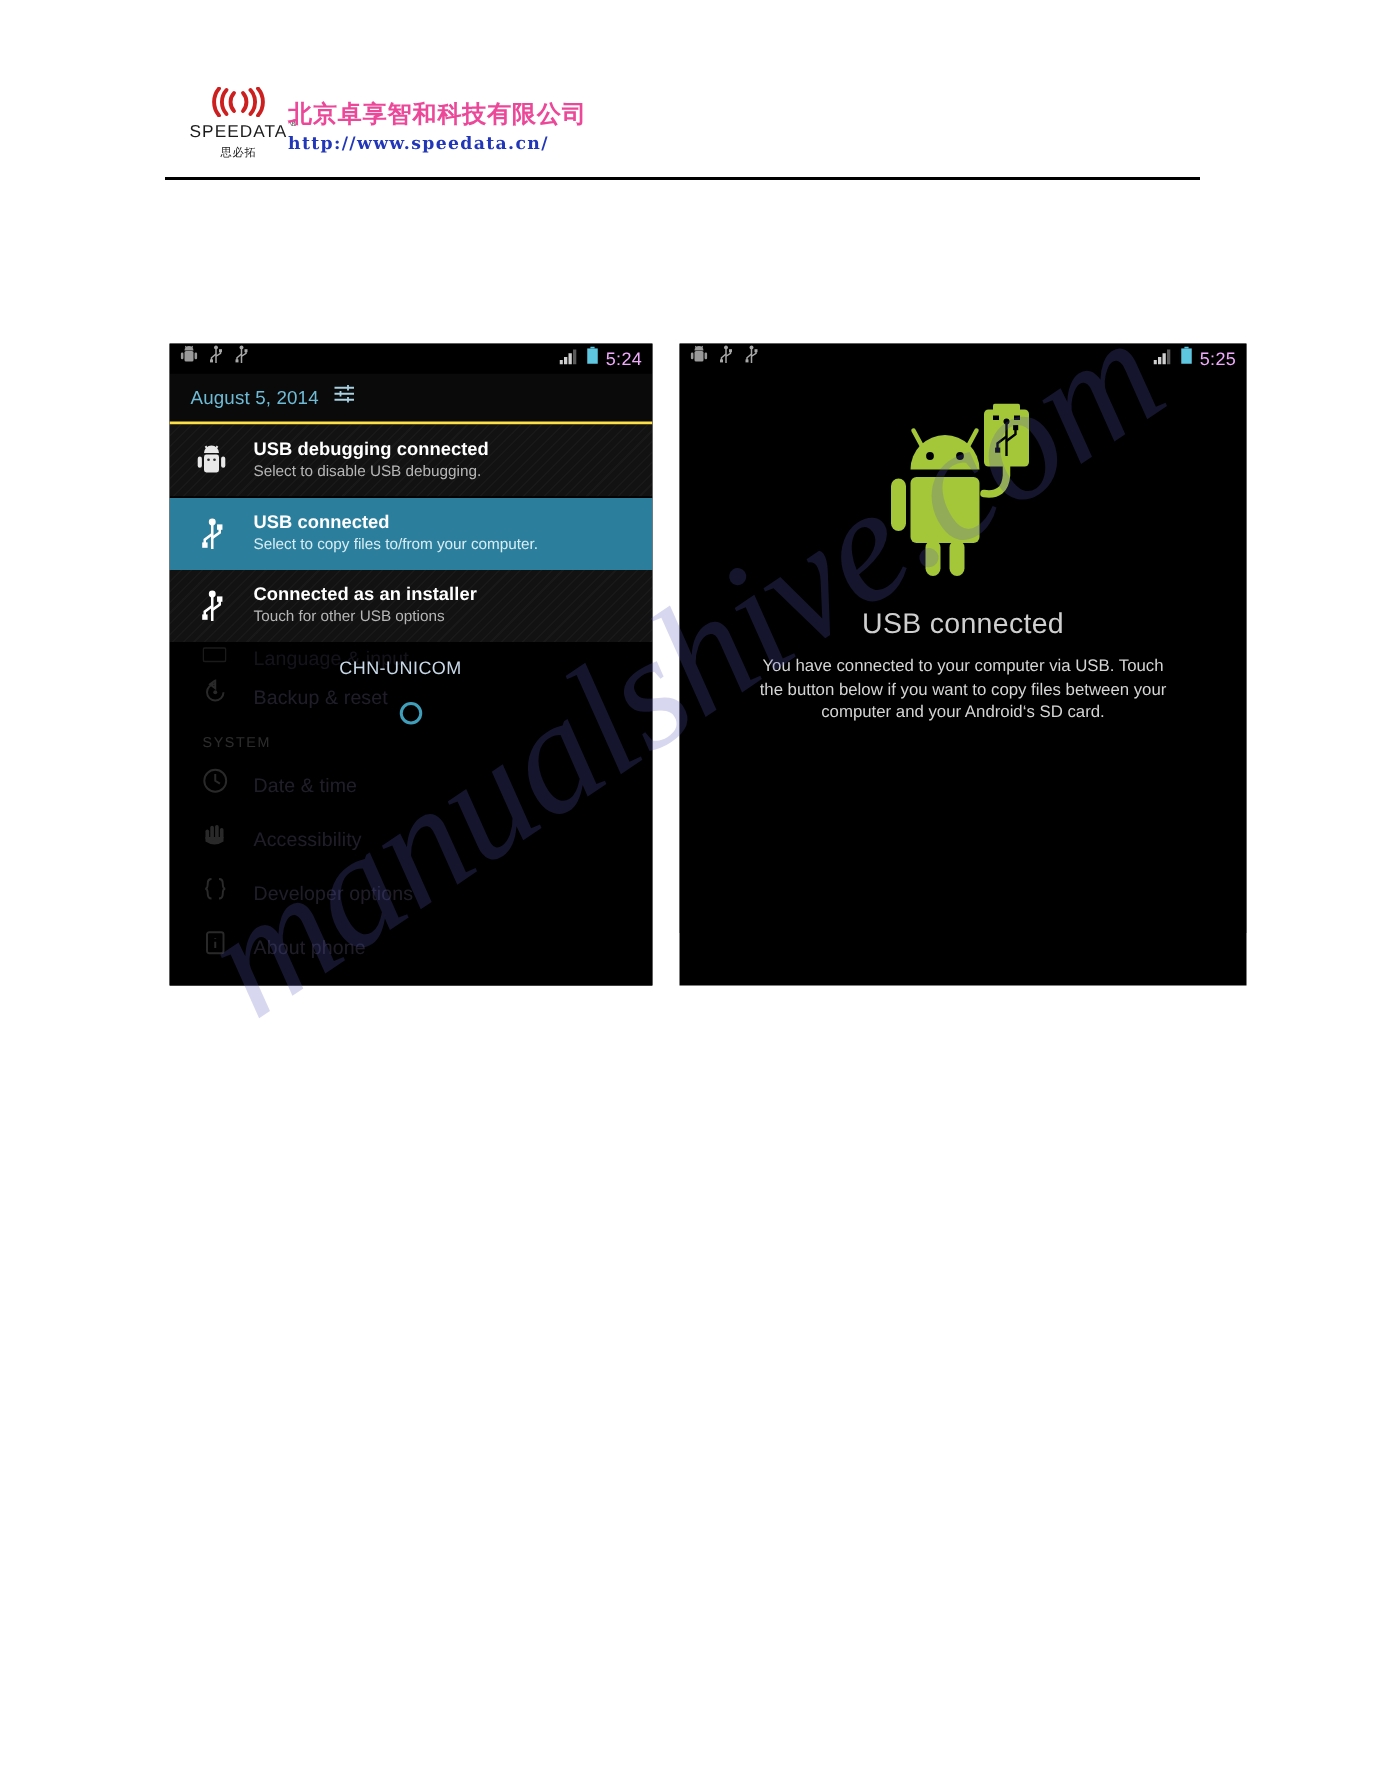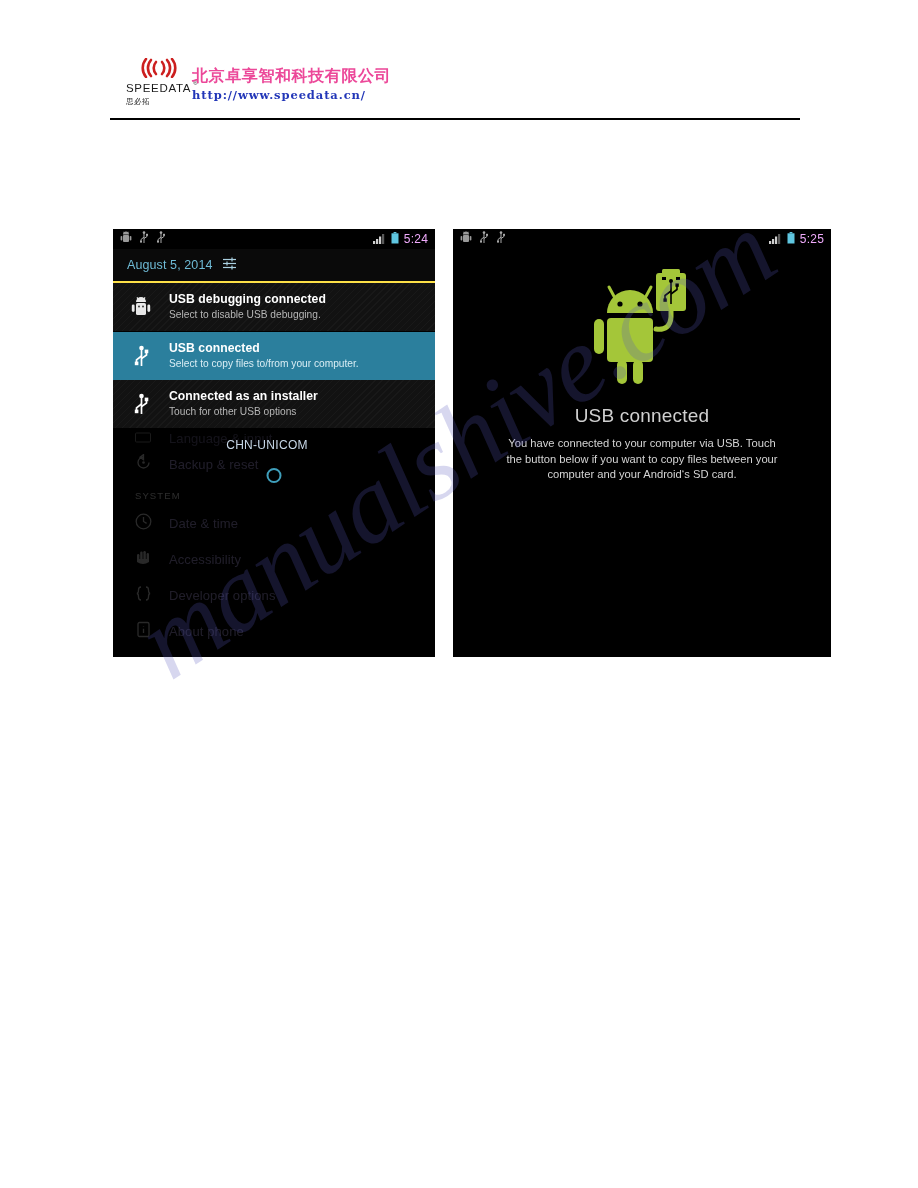--- a/index.html
+++ b/index.html
@@ -28,6 +28,7 @@
     top: 58px;
     width: 66px;
     height: 52px;
+    text-align: center;
   }
   .logo-waves {
     width: 66px;

